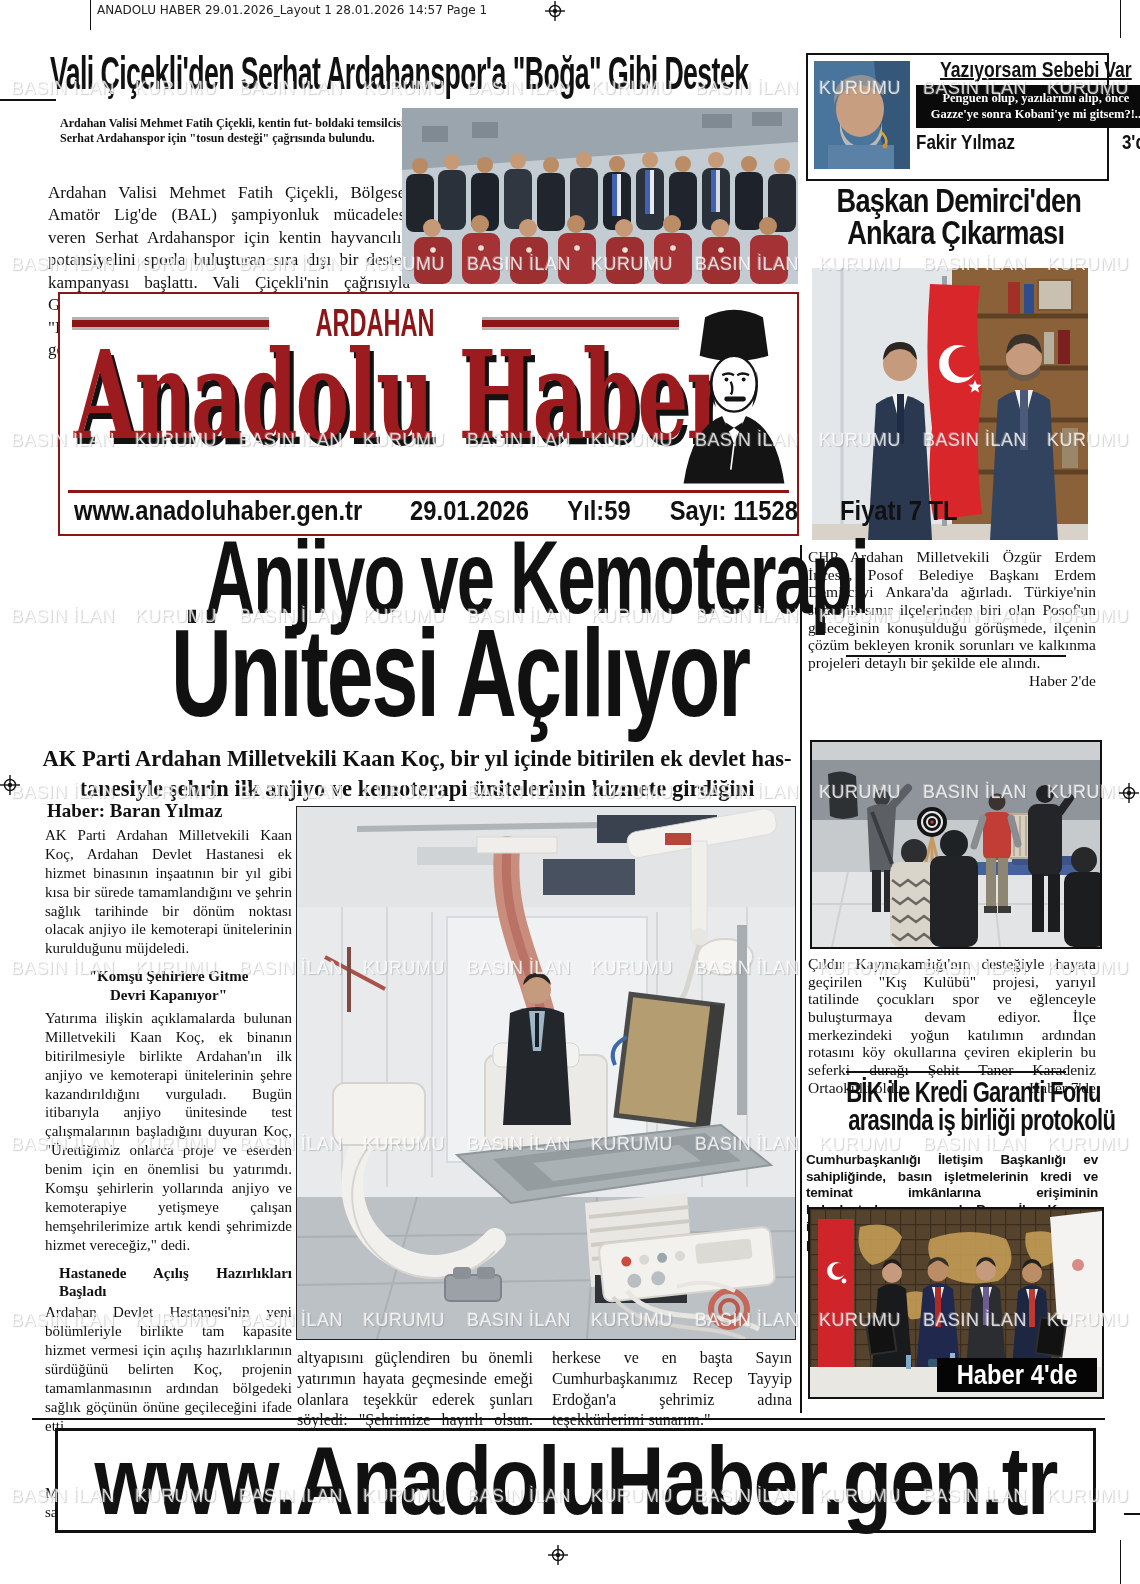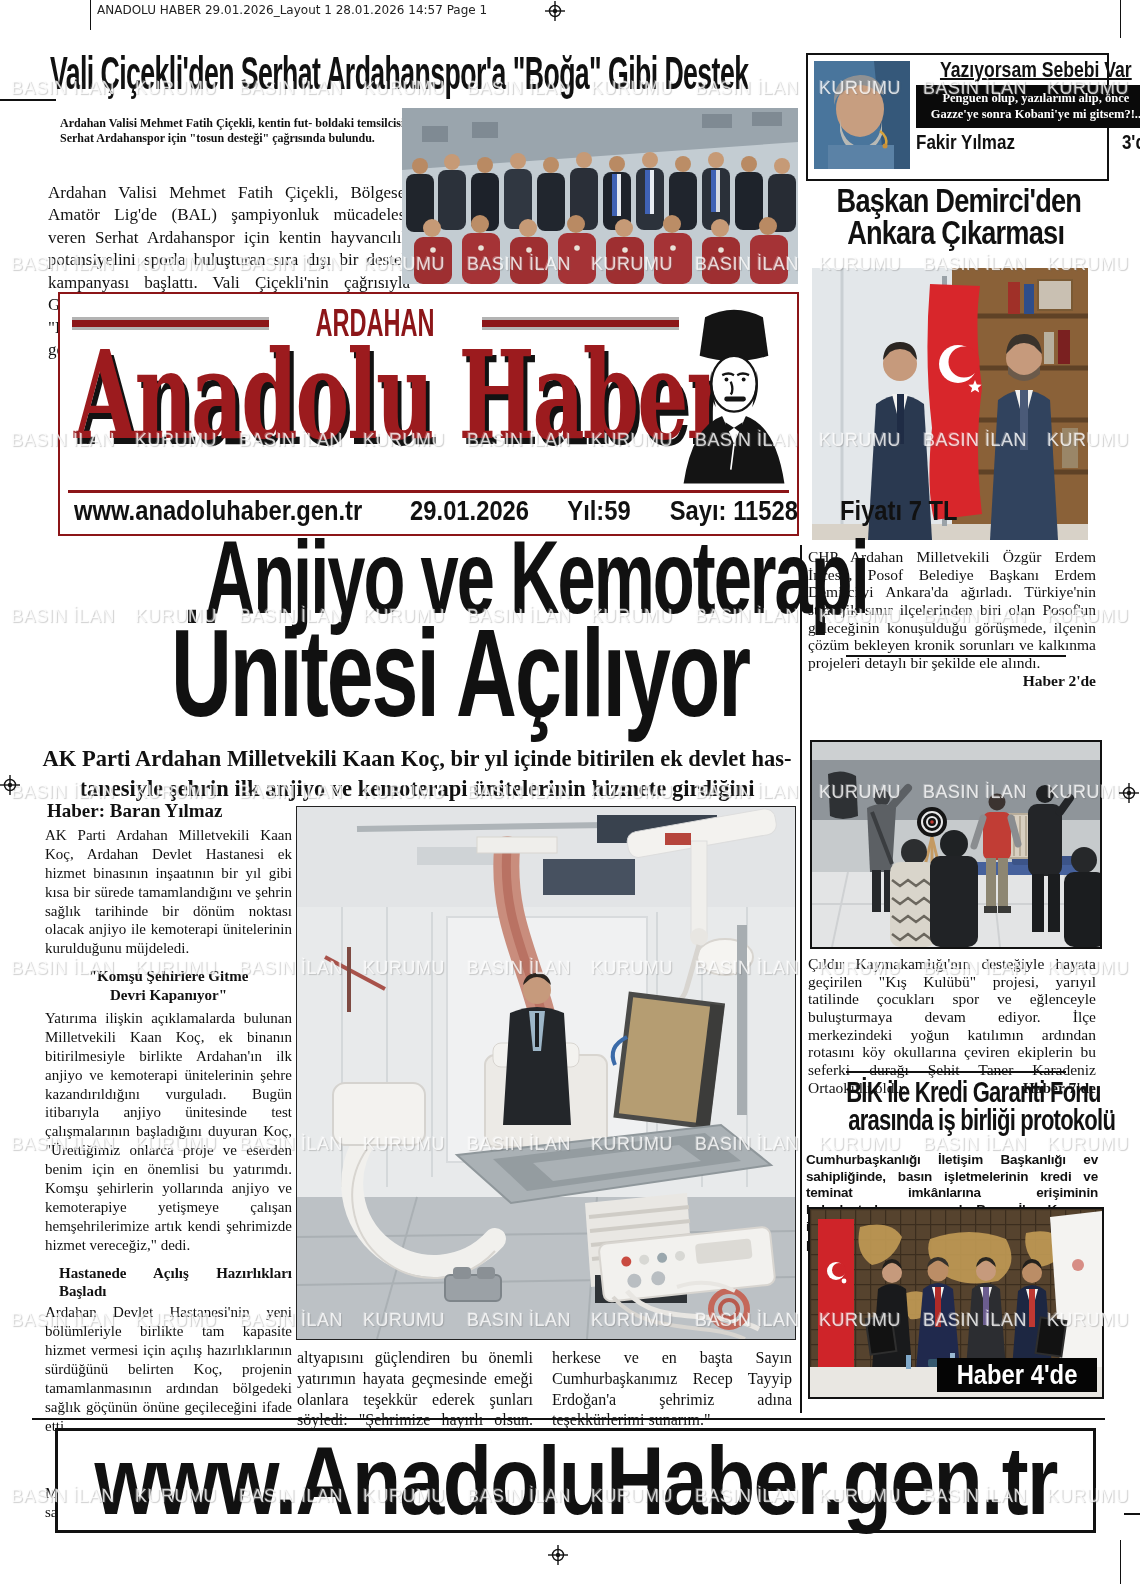--- a/index.html
+++ b/index.html
@@ -8,7 +8,7 @@
   
   .cond{font-family:"Liberation Sans",sans-serif;font-weight:900;display:inline-block;white-space:nowrap;}
   .just{text-align:justify;}
-  .pref{float:right;font-weight:bold;margin-left:8px;}
+  .pref{float:right;font-weight:normal;margin-left:8px;}
   .hline{position:absolute;background:#111;}
   .vline{position:absolute;background:#111;}
   

